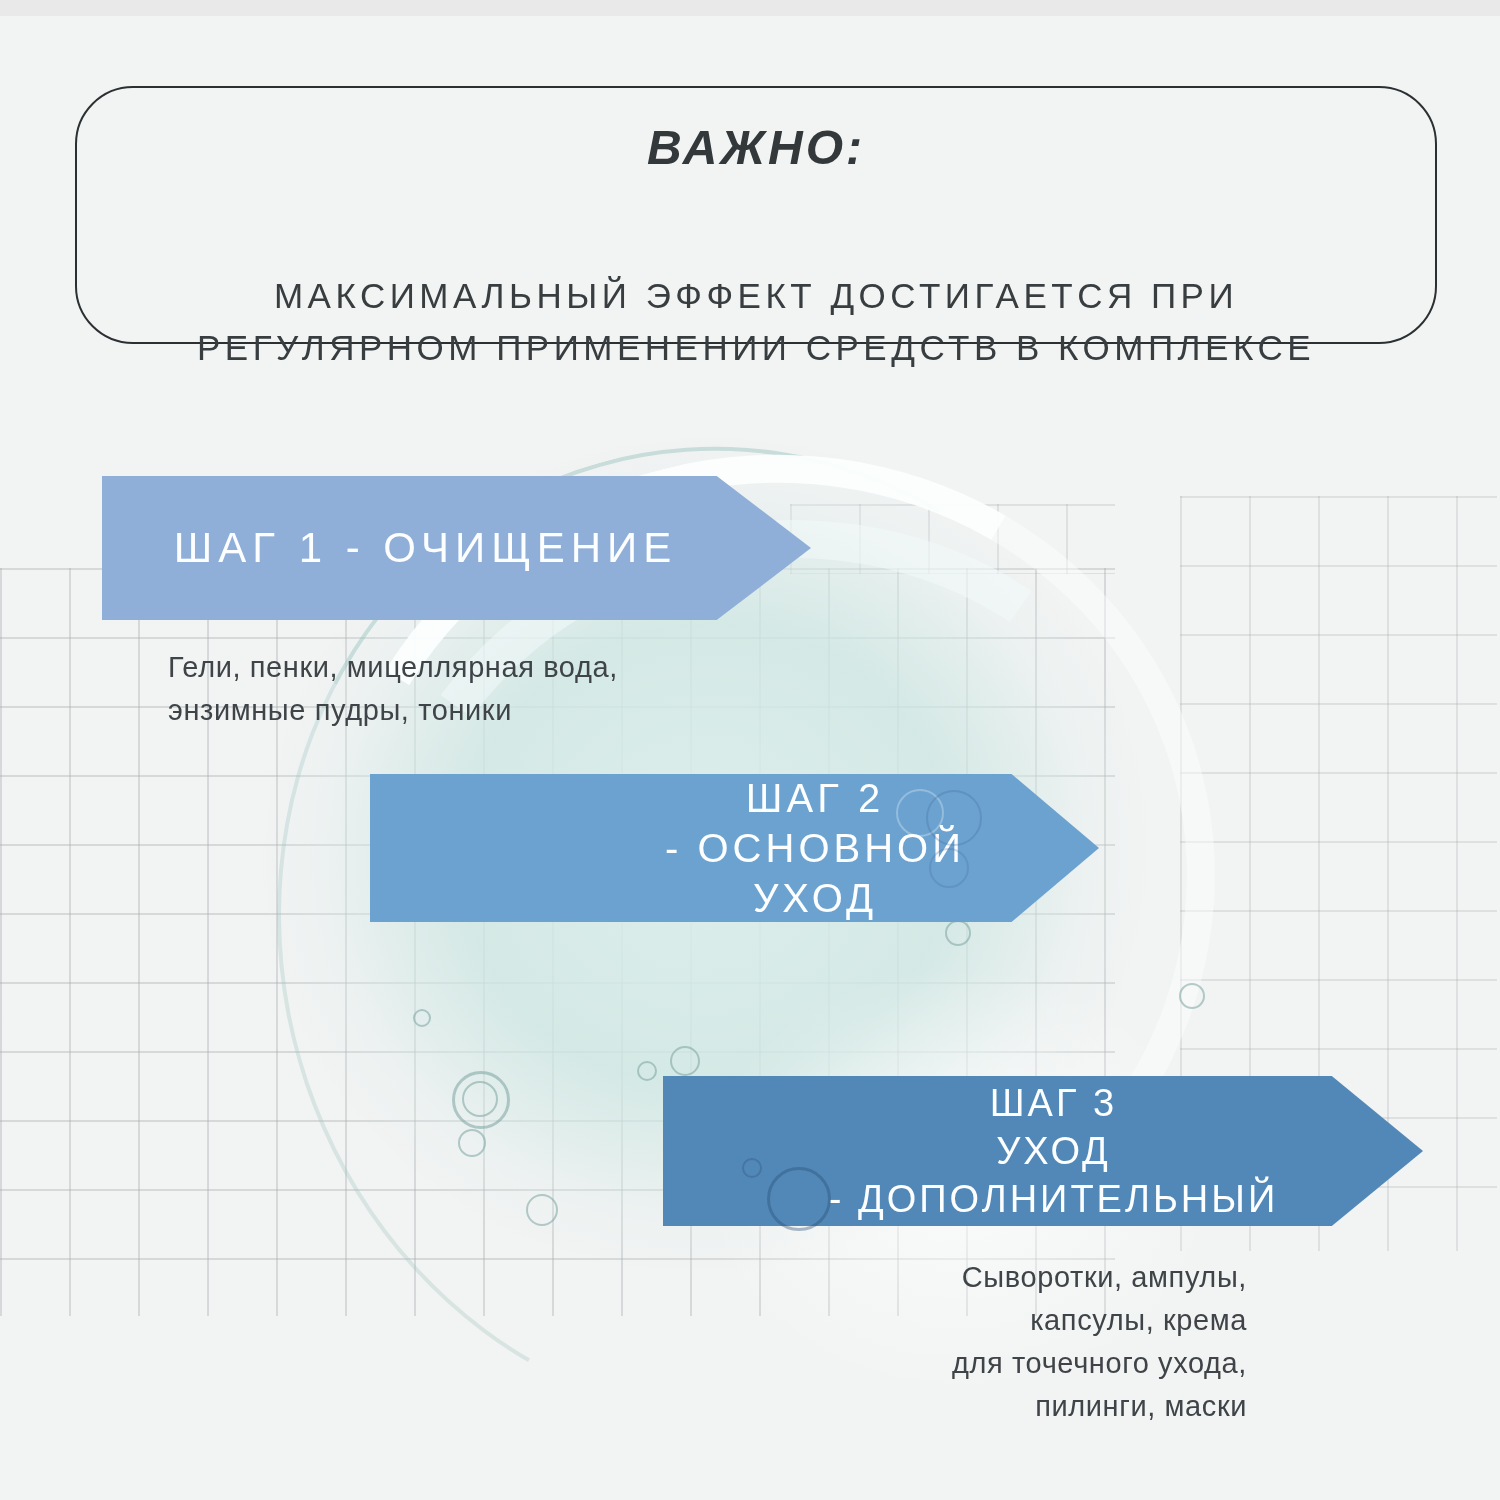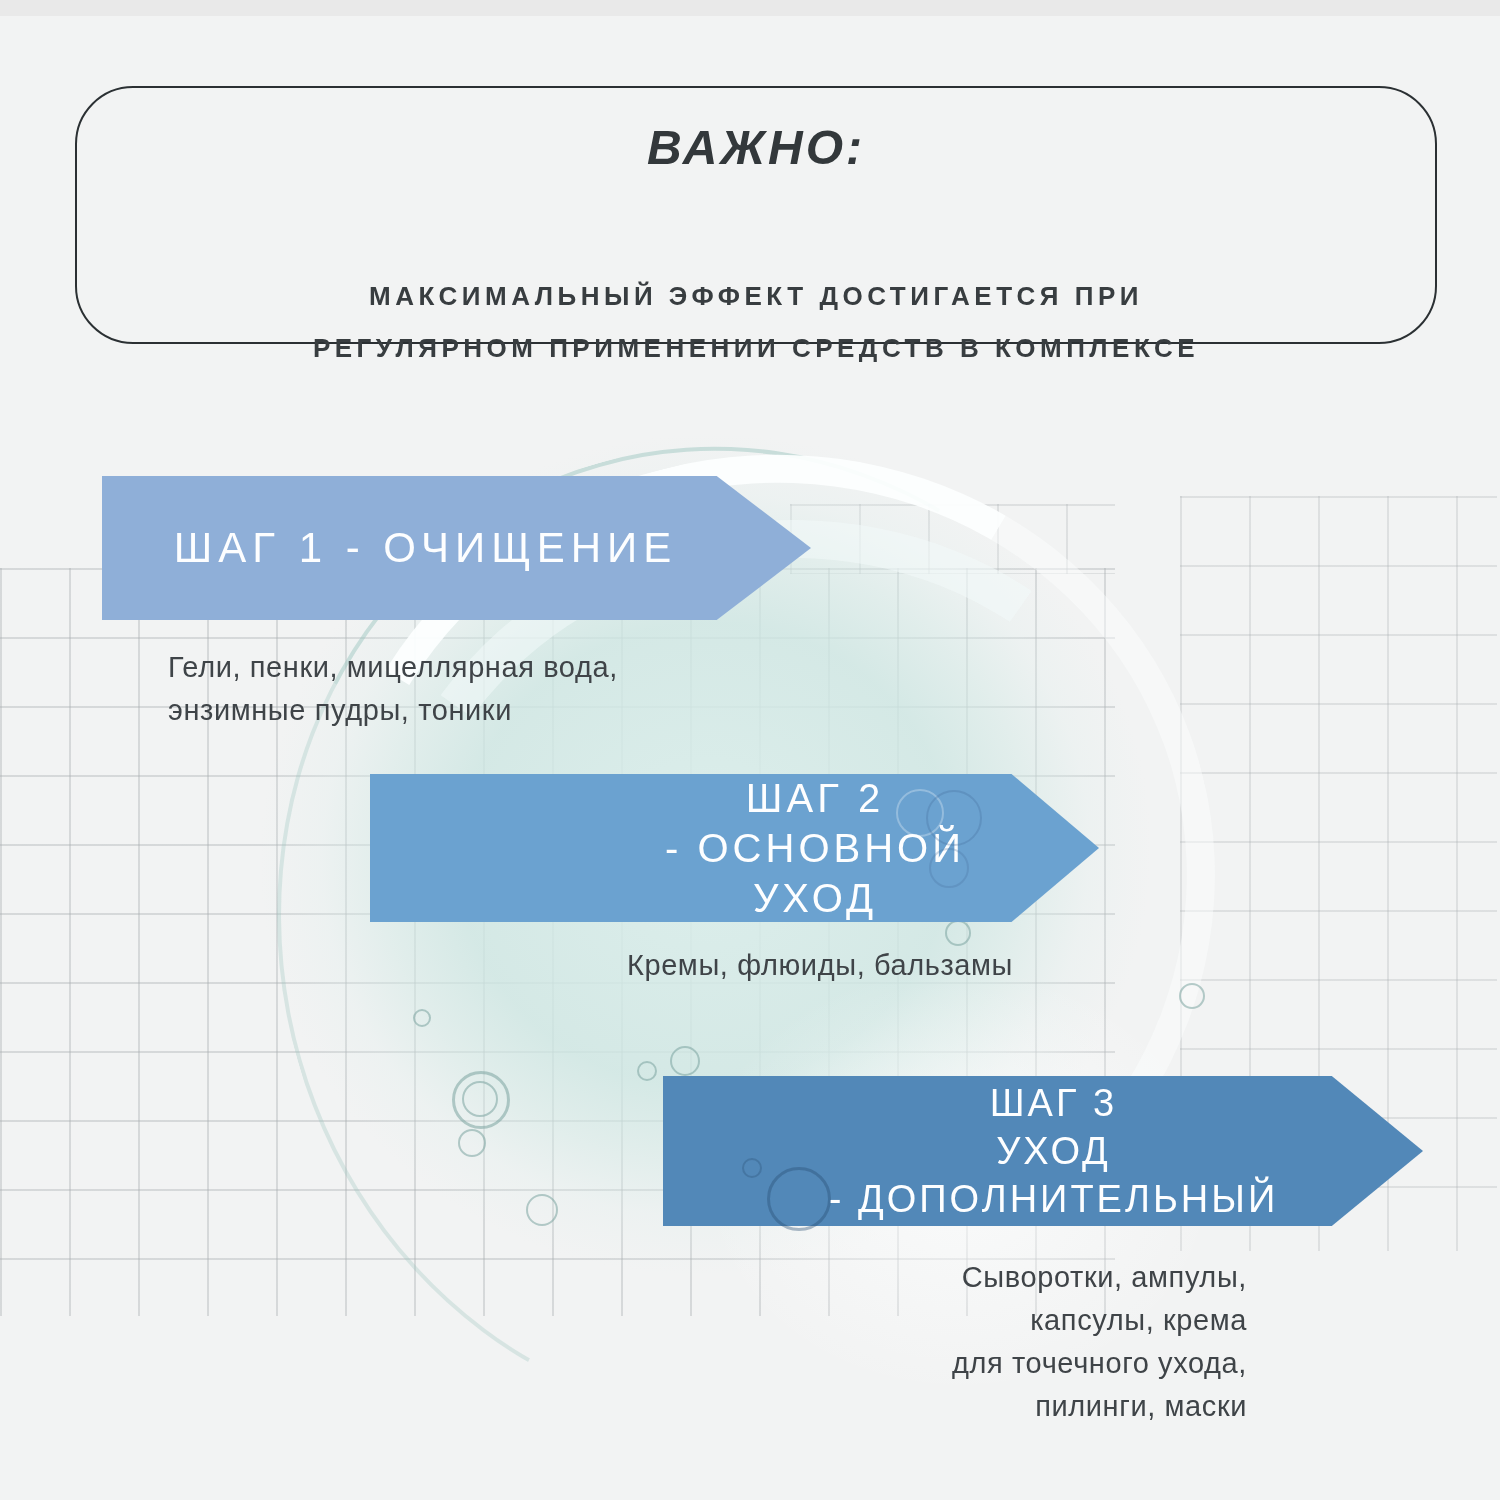--- a/index.html
+++ b/index.html
@@ -60,7 +60,7 @@
   }
   .notice-sub{
     position:absolute;left:0;right:0;top:182px;
-    font-size:26px;font-weight:700;letter-spacing:4.5px;line-height:52px;color:#383d40;
+    font-size:35px;font-weight:400;letter-spacing:4.5px;line-height:52px;color:#383d40;
   }
   .notice-sub span{display:block;}
   

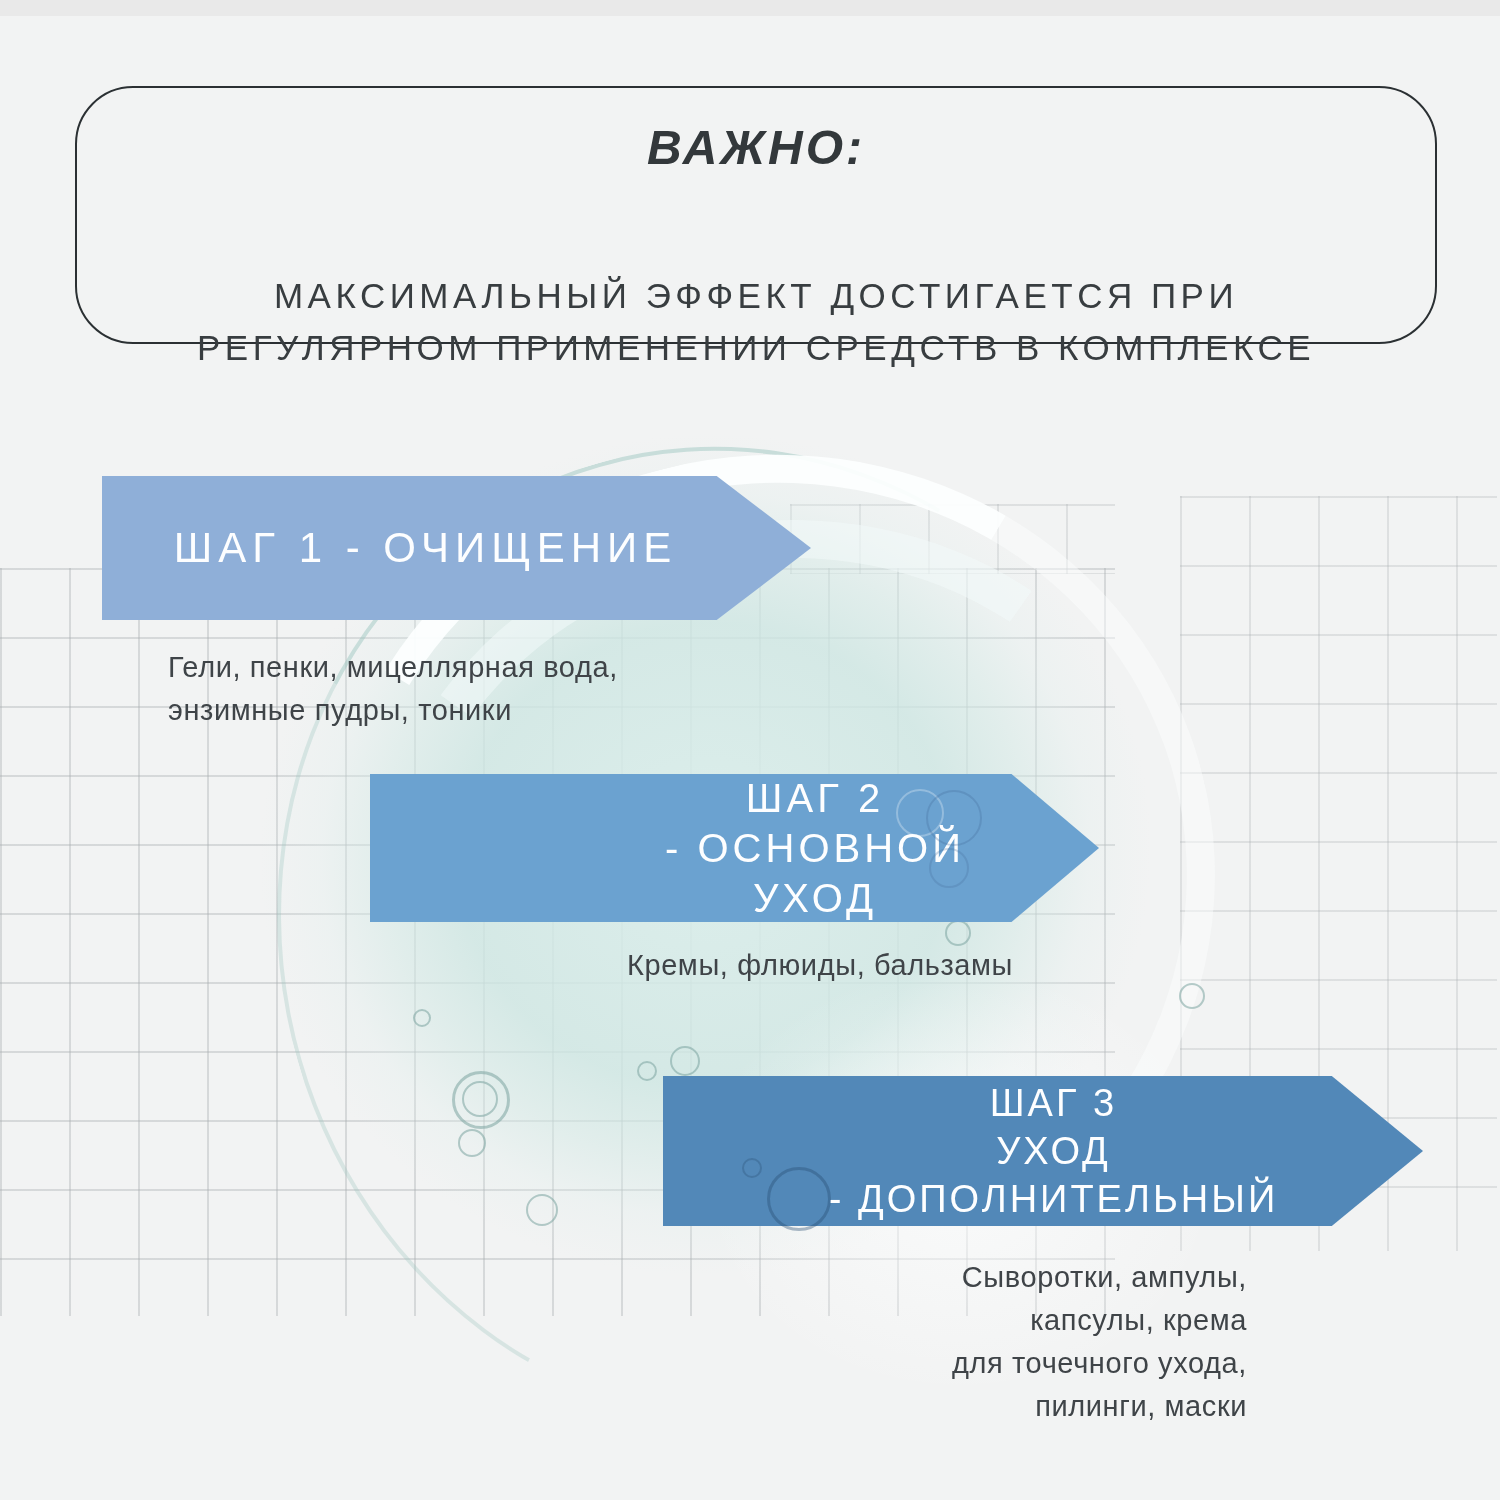--- a/index.html
+++ b/index.html
@@ -151,9 +151,6 @@
   <div class="bubble z5" style="left:896px;top:773px;width:44px;height:44px;border-color:rgba(255,255,255,0.28);"></div>
   <div class="bubble z5" style="left:926px;top:774px;width:52px;height:52px;border-color:rgba(70,110,155,0.30);"></div>
   <div class="bubble z5" style="left:929px;top:832px;width:36px;height:36px;border-color:rgba(70,110,155,0.26);"></div>
-  <div class="desc desc2 z4">
-    <span>Кремы, флюиды, бальзамы</span>
-  </div>
 
   <div class="banner banner3 z4">
     <span>ШАГ 3</span>

